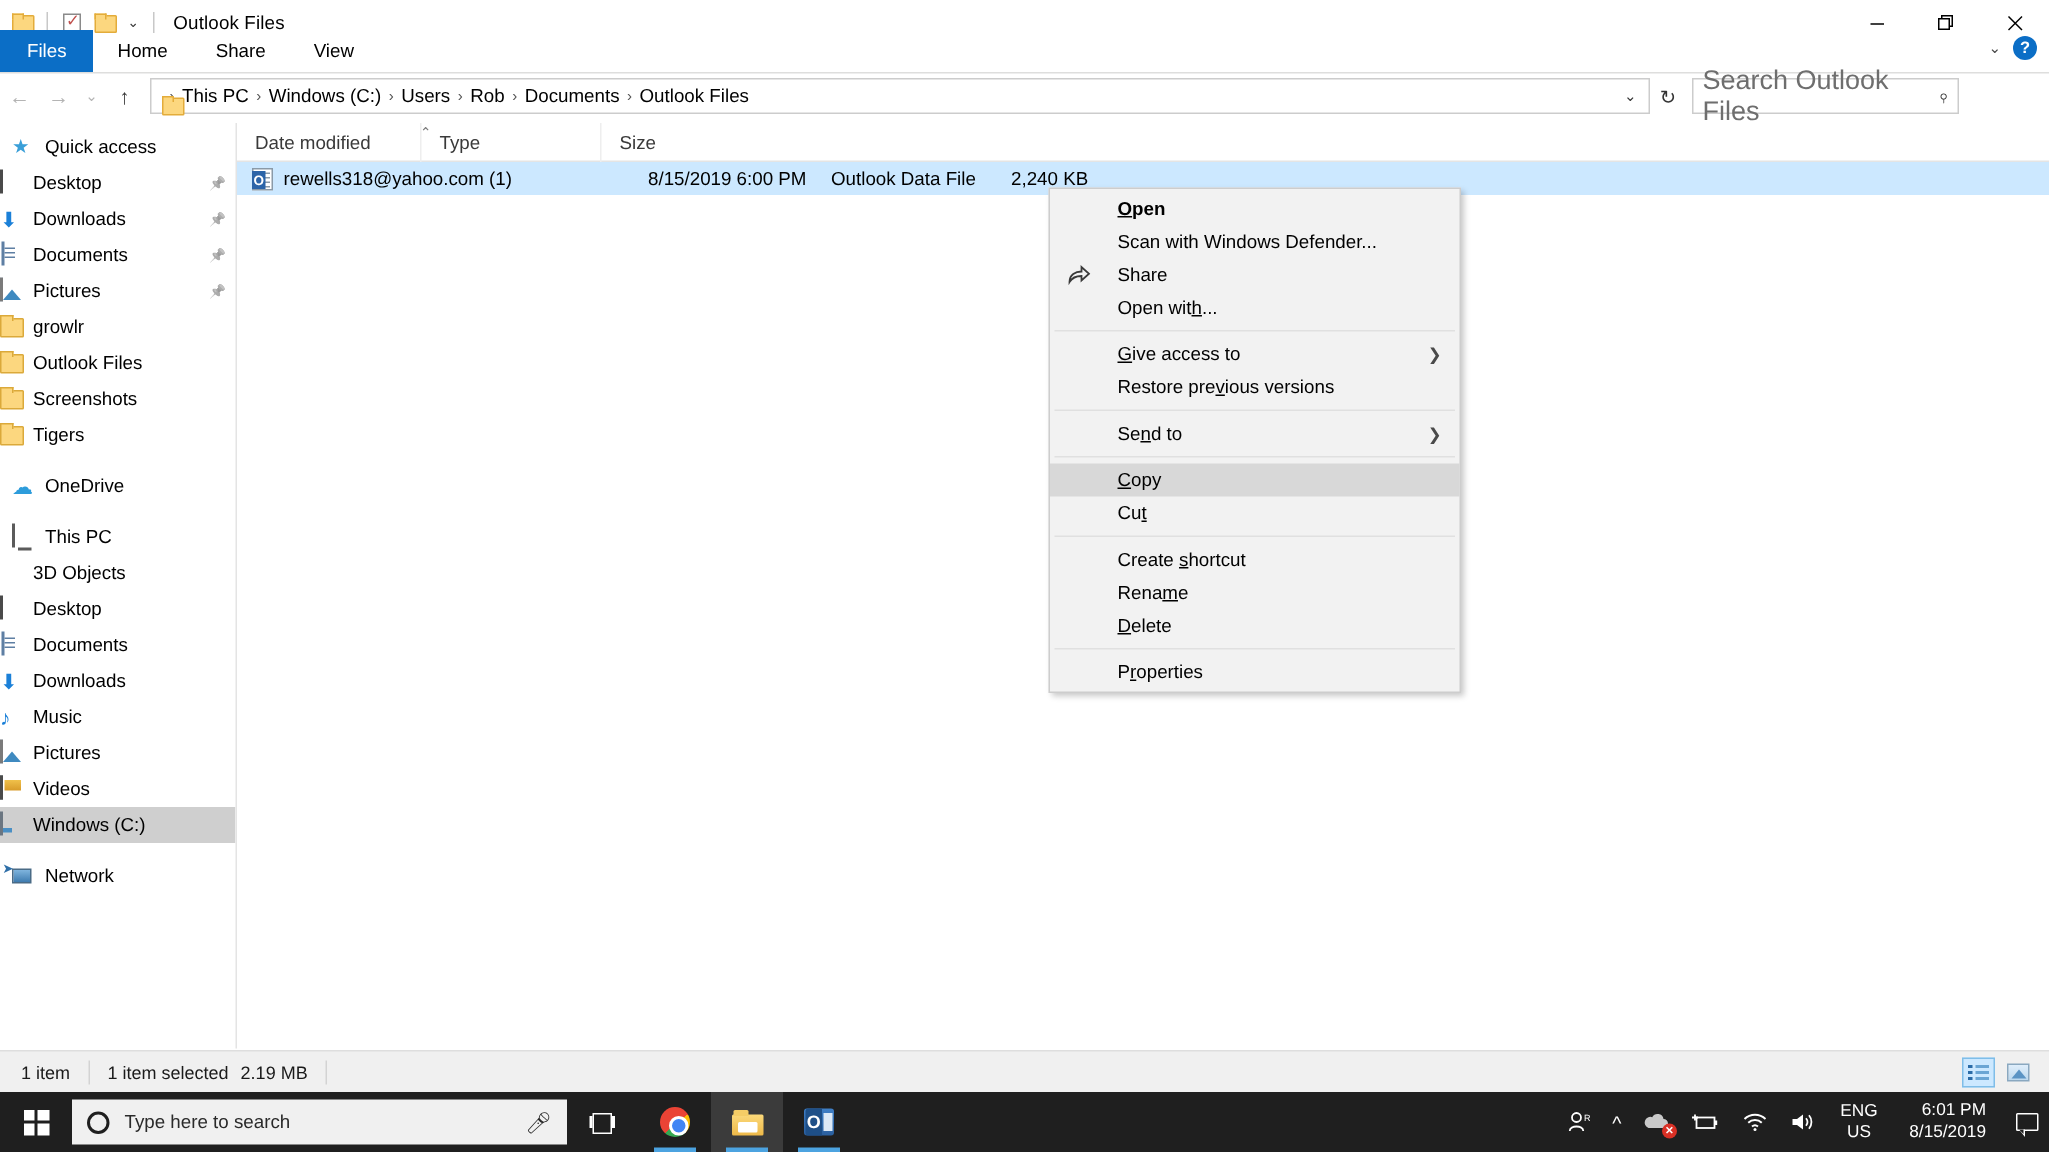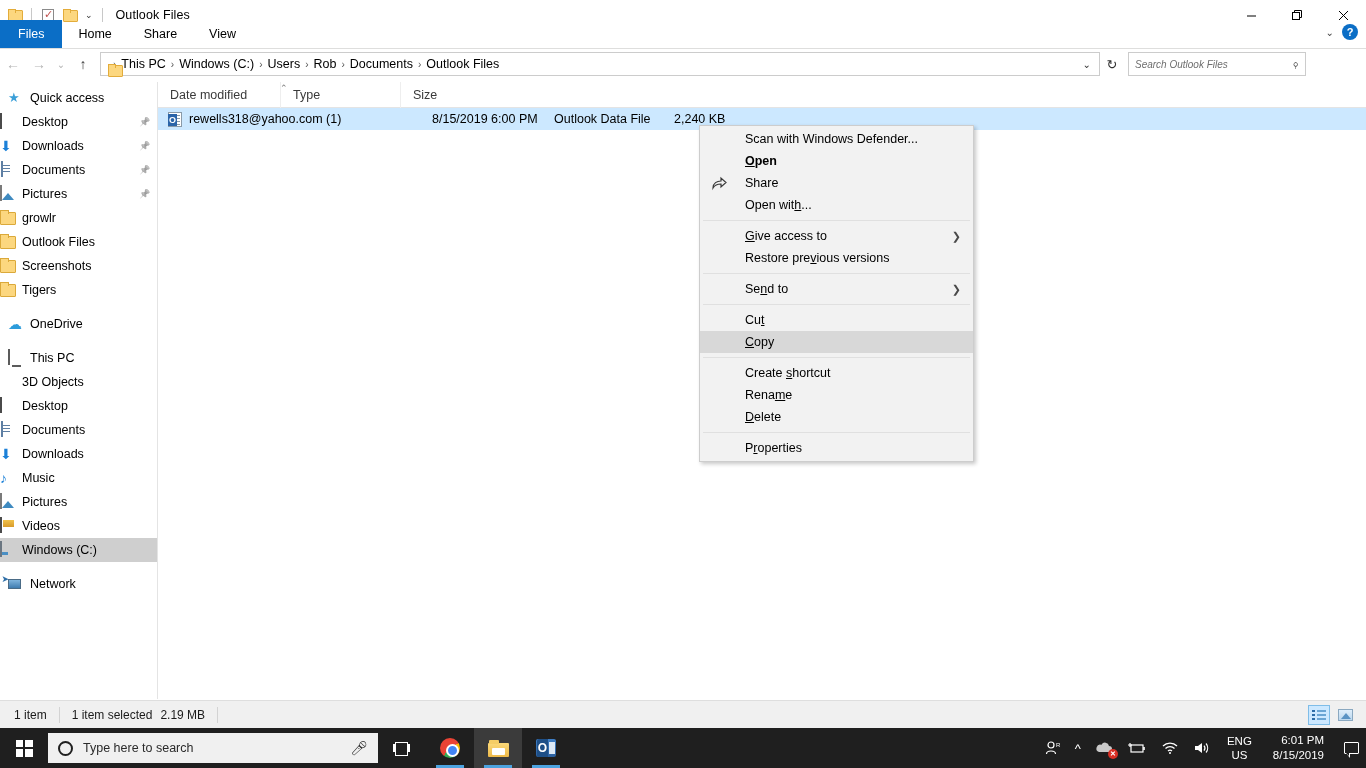--- a/index.html
+++ b/index.html
@@ -95,7 +95,7 @@
     border: 1px solid #cccccc; background: #fff;
     display: flex; align-items: center; padding: 0 6px;
   }
-  .search-ph { font-size: 10px; color: #6e6e6e; font-style: italic; }
+  .search-ph { font-size: 18px; color: #6e6e6e; }
   .search-ico { margin-left: auto; font-size: 12px; color: #333; transform: rotate(-45deg); }
 
   

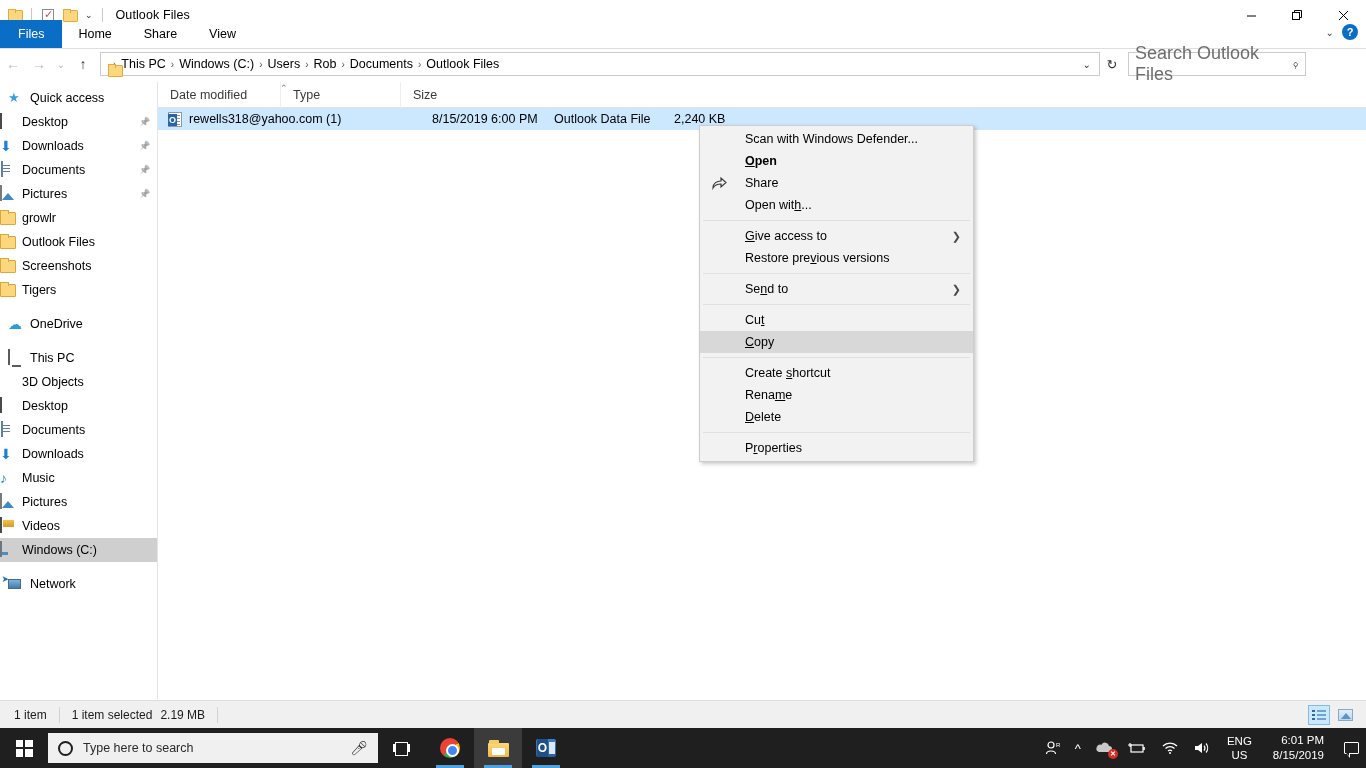--- a/index.html
+++ b/index.html
@@ -594,12 +594,12 @@
 </div>
 
 <div class="ctxmenu">
+    <div class="mi bold">
+      <span><span class="ul">O</span>pen</span>
+    </div>
     <div class="mi">
       <span class="mi-ico"><span class="ic-shield"></span></span>
       <span>Scan with Windows Defender...</span>
-    </div>
-    <div class="mi bold">
-      <span><span class="ul">O</span>pen</span>
     </div>
     <div class="mi">
       <span class="mi-ico"><svg width="16" height="16" viewBox="0 0 16 16">

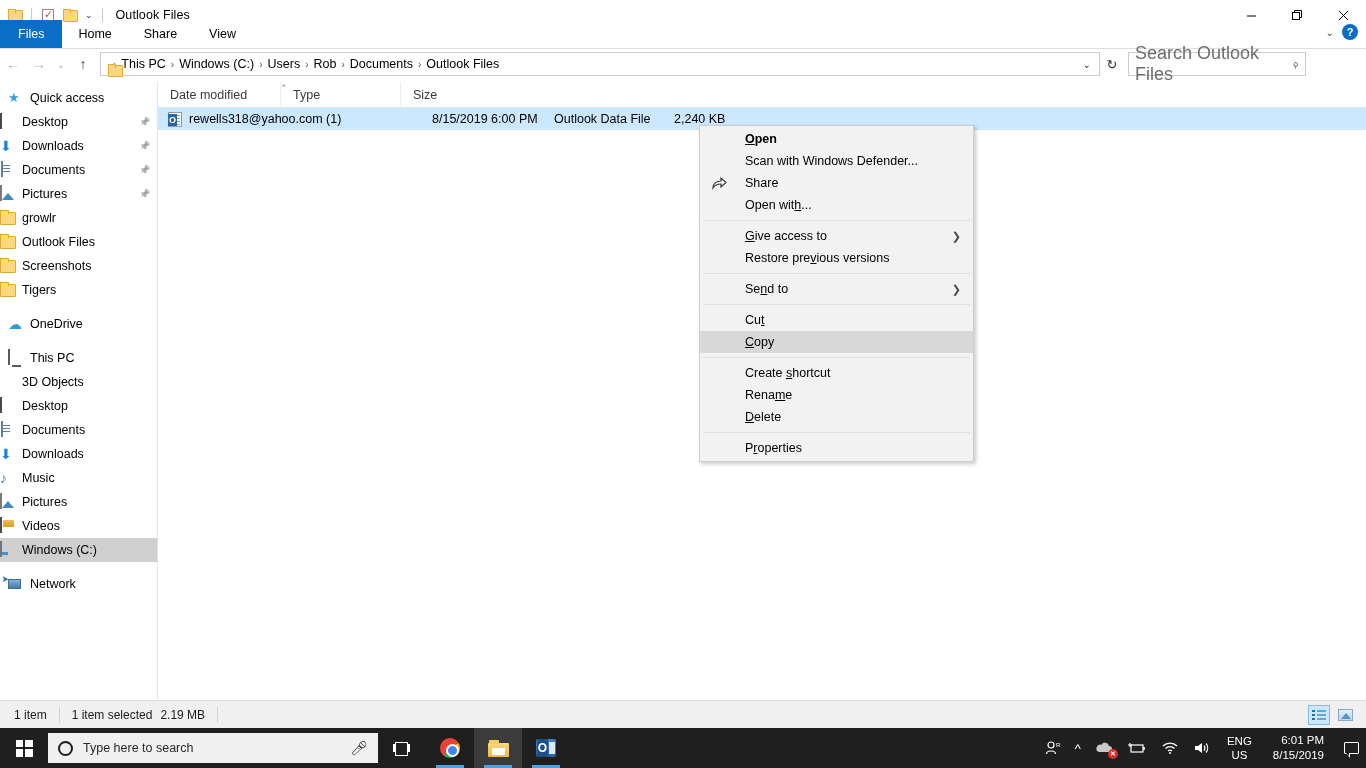--- a/index.html
+++ b/index.html
@@ -624,11 +624,11 @@
       <span class="mi-arrow">❯</span>
     </div>
     <div class="m-sep"></div>
-    <div class="mi">
-      <span>Cu<span class="ul">t</span></span>
-    </div>
     <div class="mi hl">
       <span><span class="ul">C</span>opy</span>
+    </div>
+    <div class="mi">
+      <span>Cu<span class="ul">t</span></span>
     </div>
     <div class="m-sep"></div>
     <div class="mi">

